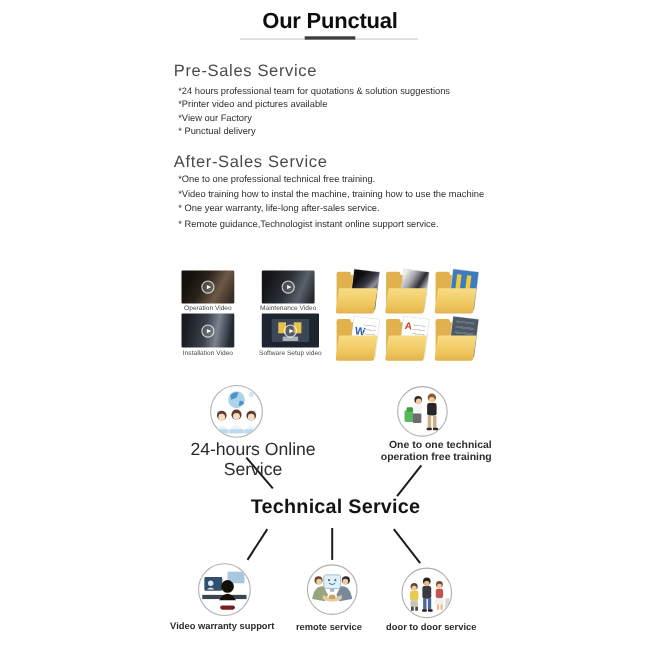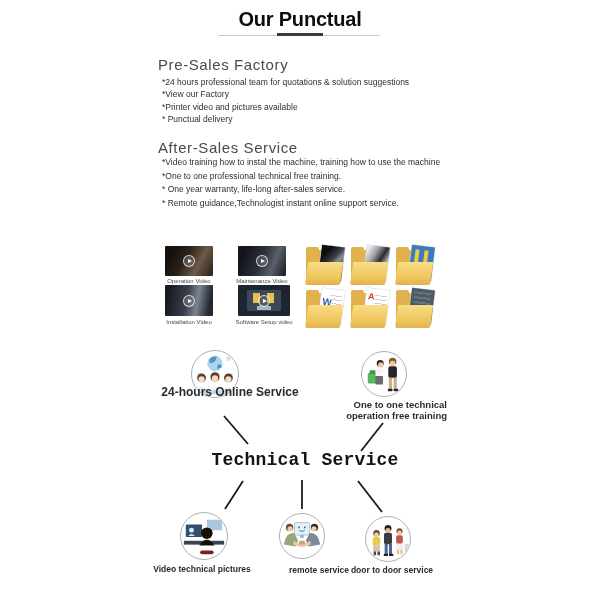--- a/index.html
+++ b/index.html
@@ -120,7 +120,7 @@
   <div class="title-rule"></div>
   <div class="title-rule-dark"></div>
 
-  <div class="section-heading h-presales">Pre-Sales Factory</div>
+  <div class="section-heading h-presales">Pre-Sales Service</div>
   <ul class="bullet-list l-presales">
     <li>*24 hours professional team for quotations &amp; solution suggestions</li>
     <li>*View our Factory</li>

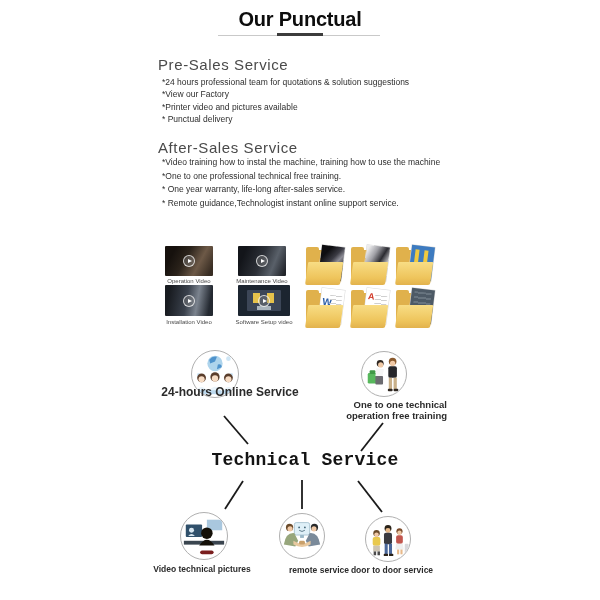--- a/index.html
+++ b/index.html
@@ -123,8 +123,8 @@
   <div class="section-heading h-presales">Pre-Sales Service</div>
   <ul class="bullet-list l-presales">
     <li>*24 hours professional team for quotations &amp; solution suggestions</li>
+    <li>*Printer video and pictures available</li>
     <li>*View our Factory</li>
-    <li>*Printer video and pictures available</li>
     <li>* Punctual delivery</li>
   </ul>
 

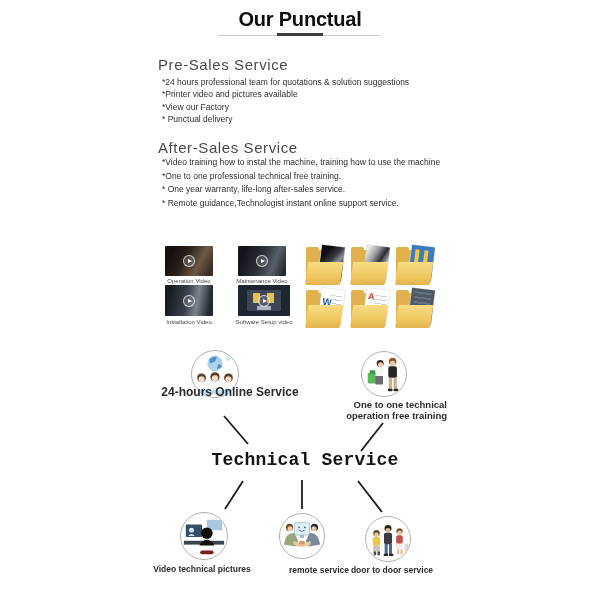--- a/index.html
+++ b/index.html
@@ -130,8 +130,8 @@
 
   <div class="section-heading h-aftersales">After-Sales Service</div>
   <ul class="bullet-list l-aftersales">
+    <li>*One to one professional technical free training.</li>
     <li>*Video training how to instal the machine, training how to use the machine</li>
-    <li>*One to one professional technical free training.</li>
     <li>* One year warranty, life-long after-sales service.</li>
     <li>* Remote guidance,Technologist instant online support service.</li>
   </ul>

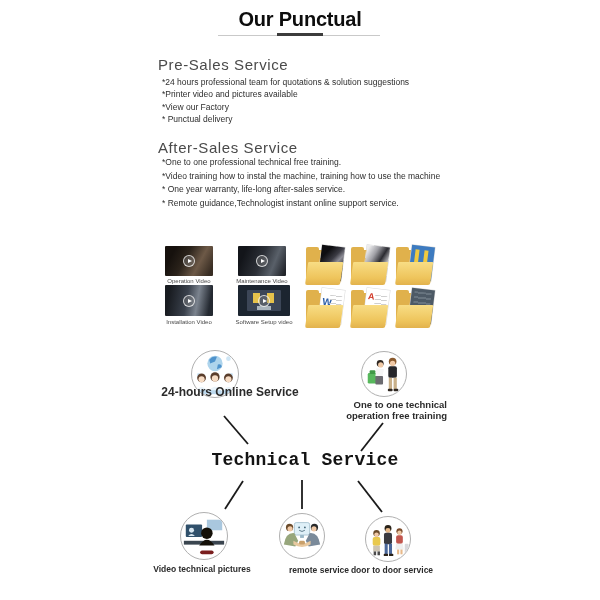--- a/index.html
+++ b/index.html
@@ -101,7 +101,7 @@
   .nc-door { left:365px; top:516px; width:46px; height:46px; }
   .node-circle svg { width:100%; height:100%; display:block; }
   .node-label { position:absolute; text-align:center; color:#2b2b2b; }
-  .nl-online { left:160px; top:385px; width:140px; font-size:12px; font-weight:700; }
+  .nl-online { left:160px; top:401px; width:140px; font-size:16px; font-weight:400; }
   .nl-training { left:337px; top:400px; width:110px; font-size:9.5px; font-weight:600; line-height:10.5px;text-align:right; }
   .nl-video { left:147px; top:564px; width:110px; font-size:8.5px; font-weight:700; }
   .nl-remote { left:249px; top:565px; width:100px; font-size:8.5px; font-weight:700;text-align:right; }

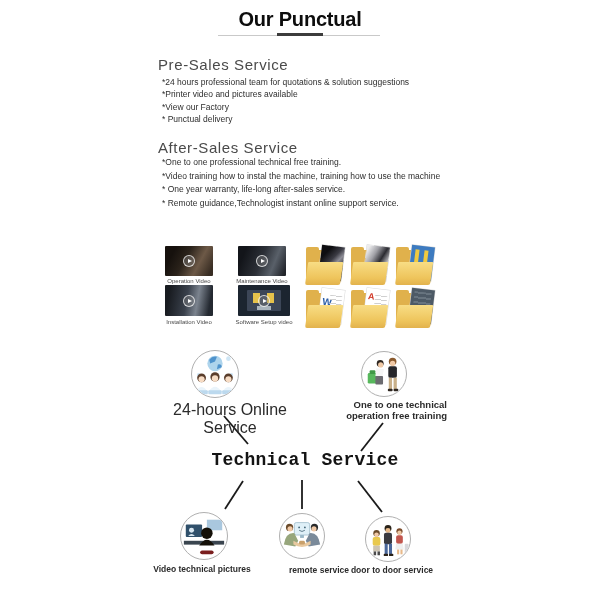--- a/index.html
+++ b/index.html
@@ -108,7 +108,7 @@
   .nl-door { left:342px; top:565px; width:100px; font-size:8.5px; font-weight:700; }
   .center-title {
     position:absolute; left:205px; top:450px; width:200px; text-align:center;
-    font-size:18px; font-weight:600; color:#141414; letter-spacing:0.2px;font-family:Liberation Mono, monospace;
+    font-size:18px; font-weight:600; color:#141414; letter-spacing:0.2px;
   }
 </style>
 </head>

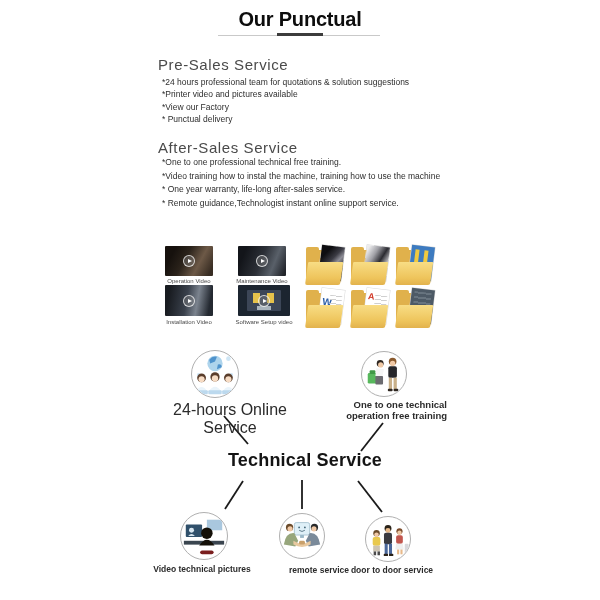--- a/index.html
+++ b/index.html
@@ -269,7 +269,7 @@
       <rect x="20" y="39" width="14" height="4" rx="2" fill="#7a1f1f"></rect>
     </svg>
   </div>
-  <div class="node-label nl-video">Video technical pictures</div>
+  <div class="node-label nl-video">Video warranty support</div>
 
   <div class="node-circle nc-remote">
     <svg viewBox="0 0 46 46">

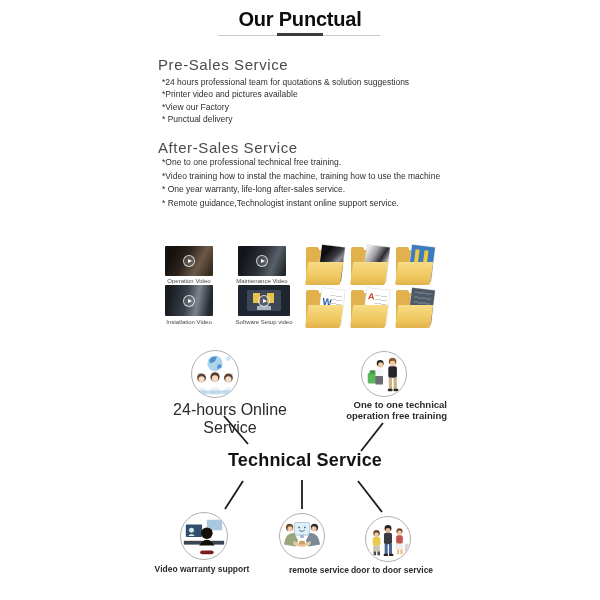--- a/index.html
+++ b/index.html
@@ -104,7 +104,7 @@
   .nl-online { left:160px; top:401px; width:140px; font-size:16px; font-weight:400; }
   .nl-training { left:337px; top:400px; width:110px; font-size:9.5px; font-weight:600; line-height:10.5px;text-align:right; }
   .nl-video { left:147px; top:564px; width:110px; font-size:8.5px; font-weight:700; }
-  .nl-remote { left:249px; top:565px; width:100px; font-size:8.5px; font-weight:700;text-align:right; }
+  .nl-remote { left:249px; top:565px; width:100px; font-size:8.5px; font-weight:700; }
   .nl-door { left:342px; top:565px; width:100px; font-size:8.5px; font-weight:700; }
   .center-title {
     position:absolute; left:205px; top:450px; width:200px; text-align:center;

